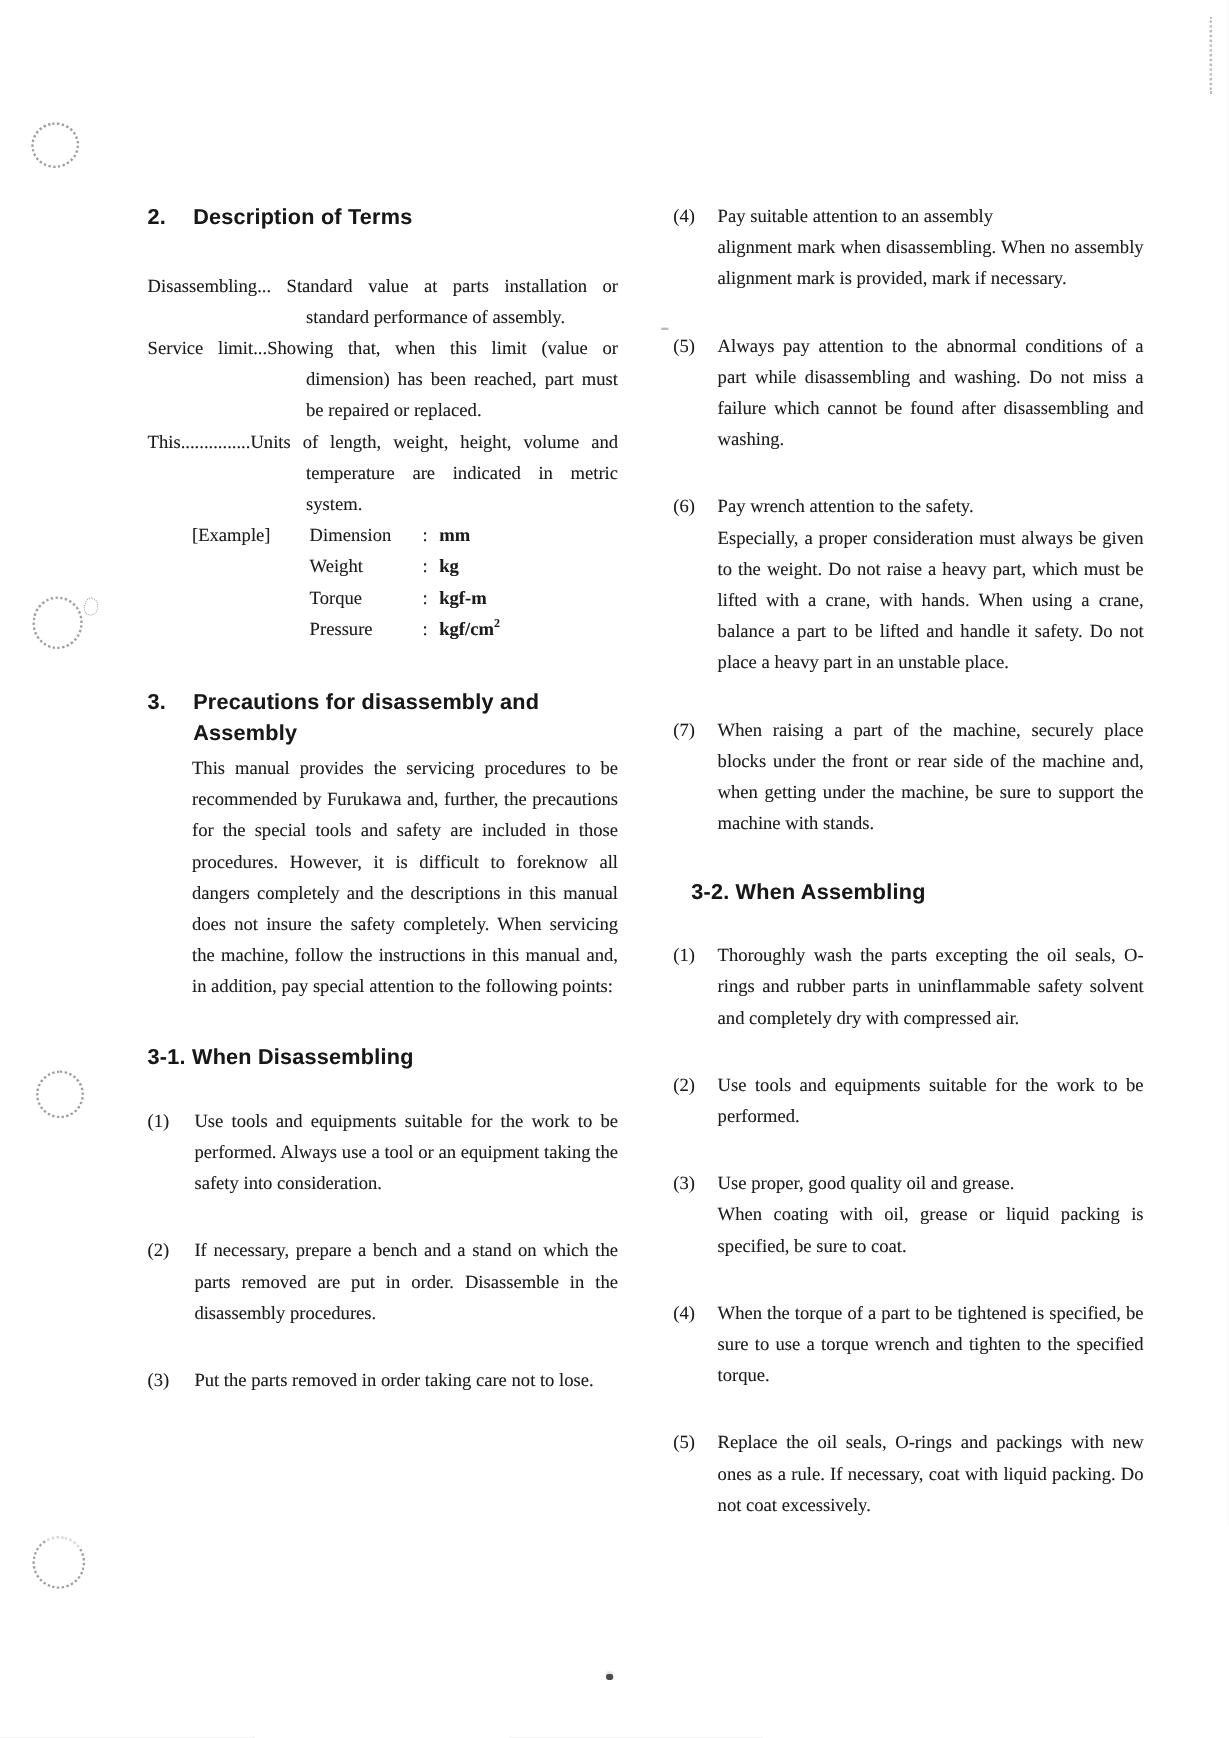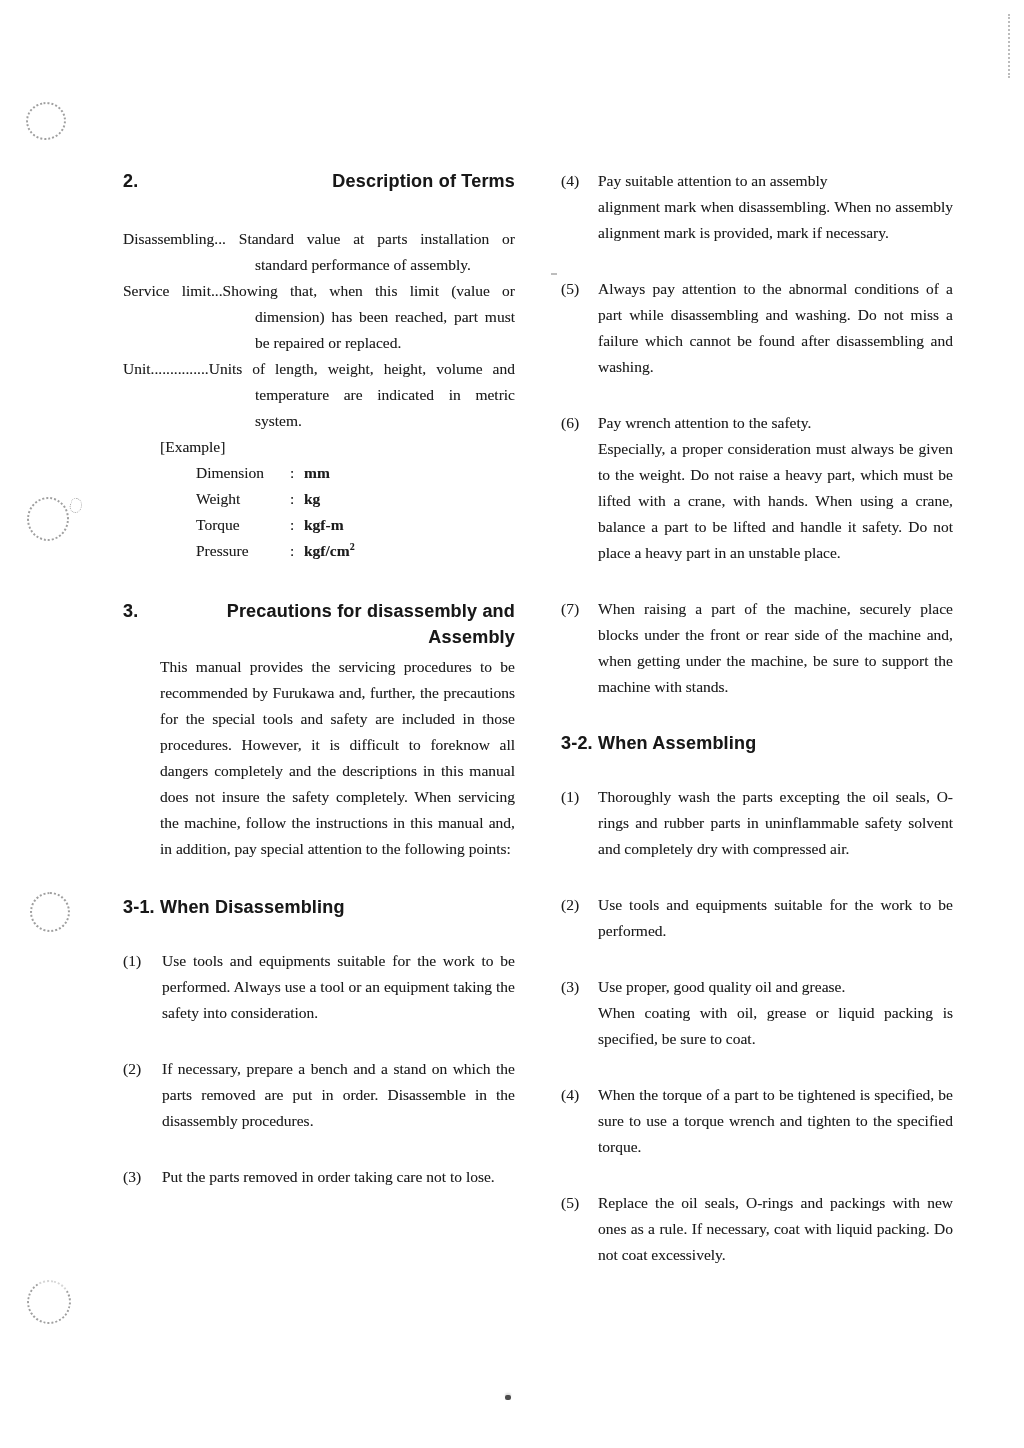--- a/index.html
+++ b/index.html
@@ -27,7 +27,7 @@
   .h2{display:flex;margin:0 0 32px 0;}
   .h3{display:flex;margin:34px 0 4px 0;}
   .hnum{width:38px;flex:none;}
-  .htitle{flex:1;text-align:right;}
+  .htitle{flex:1;}
   .h31{margin:32px 0 28px 0;}
   .h32{margin:6px 0 28px 0;}
   

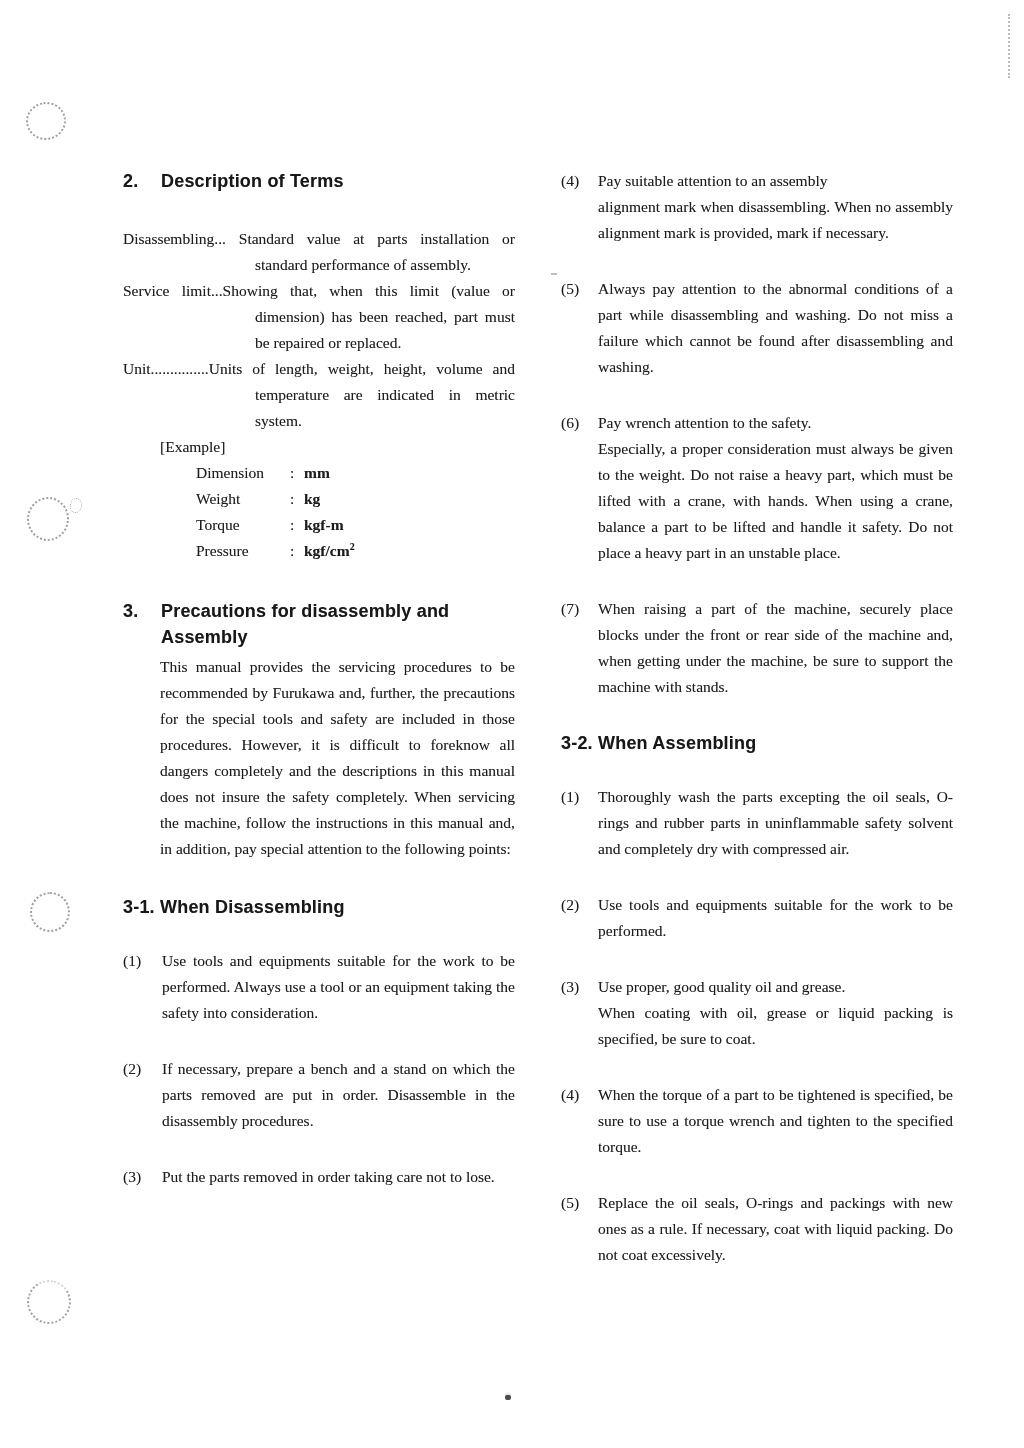--- a/index.html
+++ b/index.html
@@ -91,7 +91,7 @@
 
       <p class="hang"><span>Disassembling...</span> <span>Standard value at parts installation or standard performance of assembly.</span></p>
       <p class="hang"><span>Service limit...</span><span>Showing that, when this limit (value or dimension) has been reached, part must be repaired or replaced.</span></p>
-      <p class="hang"><span>Unit...............</span><span>Units of length, weight, height, volume and temperature are indicated in metric system.</span></p>
+      <p class="hang"><span>This...............</span><span>Units of length, weight, height, volume and temperature are indicated in metric system.</span></p>
 
       <div class="example">
         <span class="ex-label">[Example]</span>

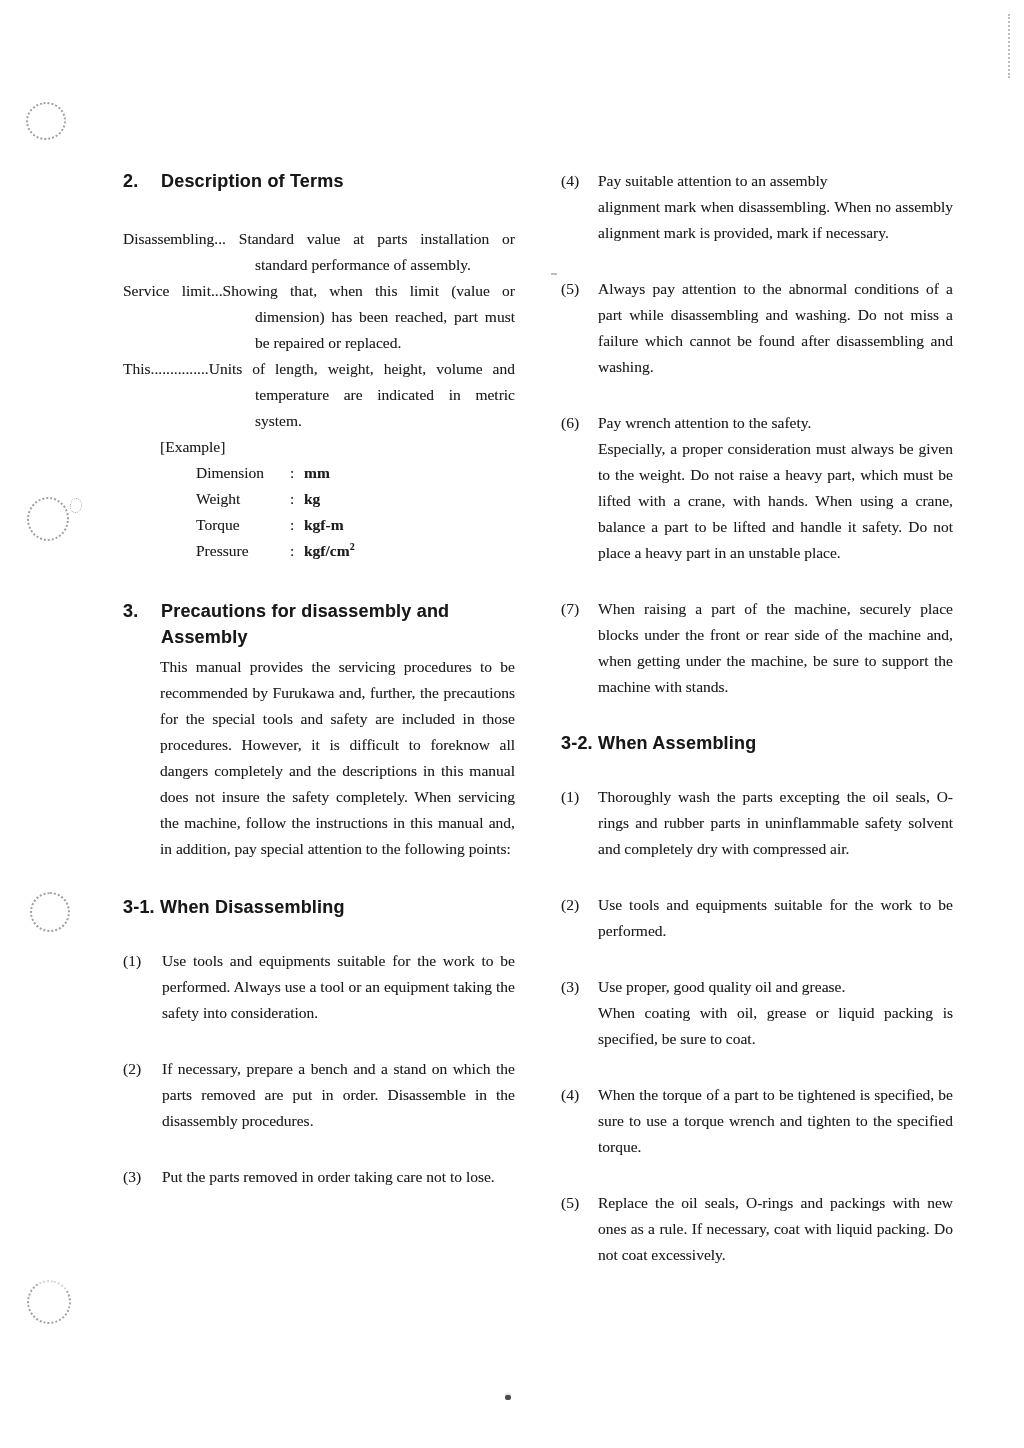--- a/index.html
+++ b/index.html
@@ -36,7 +36,7 @@
     text-align:justify;
   }
   
-  .example{display:flex;padding-left:37px;margin-top:0;flex-direction:column;}
+  .example{display:flex;padding-left:37px;margin-top:0;}
   .ex-label{width:98px;flex:none;}
   .ex-rows{flex:1;}
   .ex-row{display:flex;margin-left:36px;}

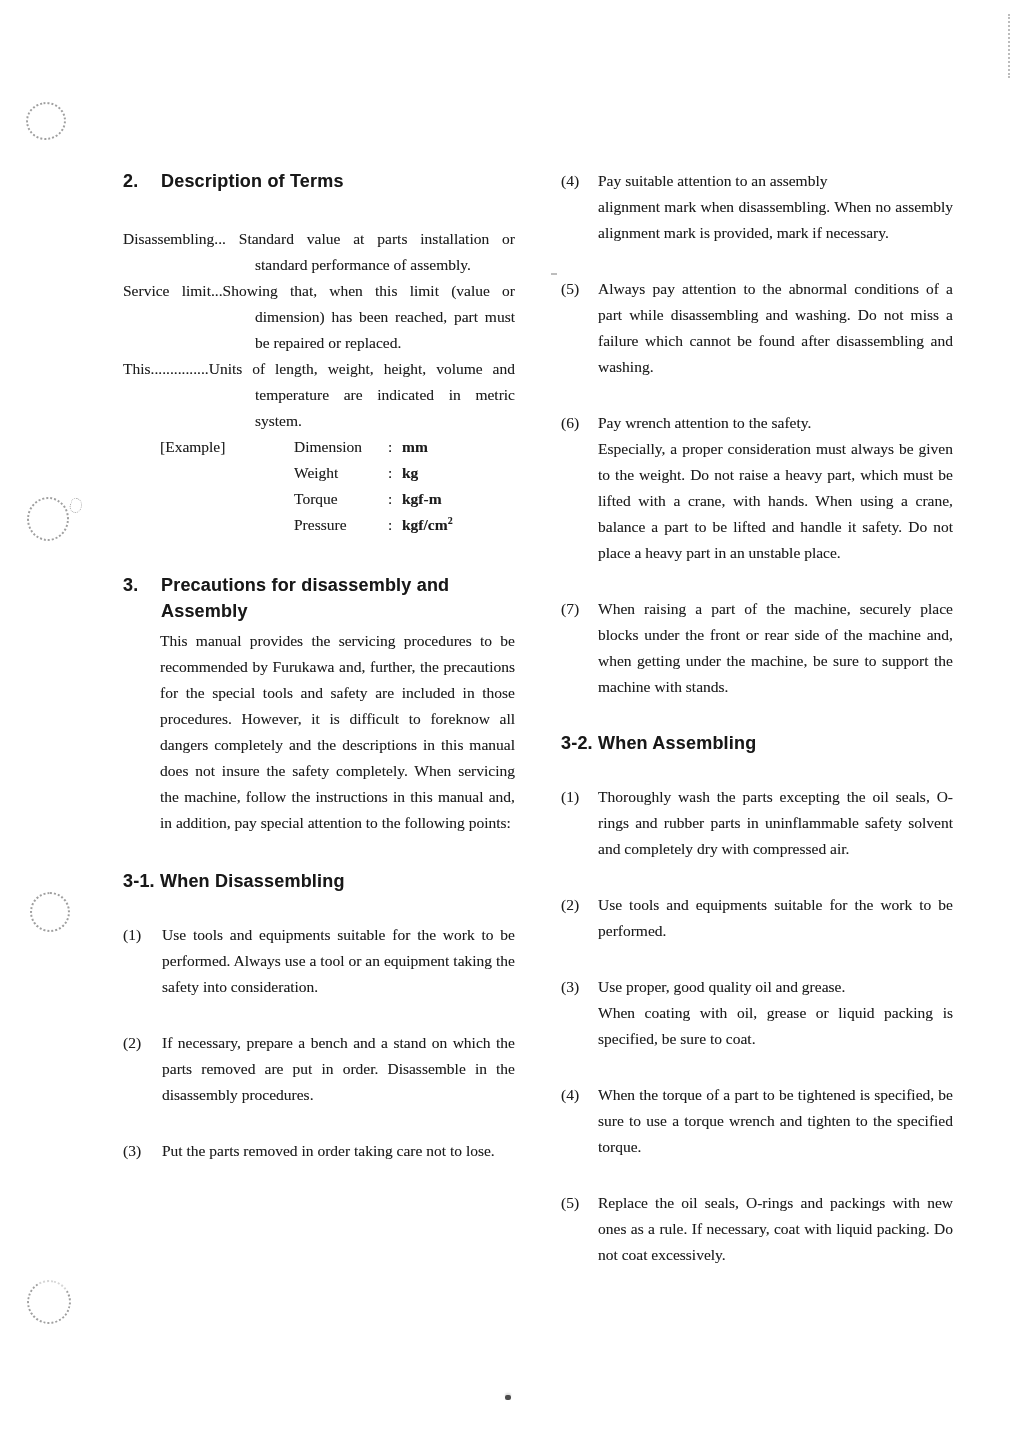--- a/index.html
+++ b/index.html
@@ -39,7 +39,7 @@
   .example{display:flex;padding-left:37px;margin-top:0;}
   .ex-label{width:98px;flex:none;}
   .ex-rows{flex:1;}
-  .ex-row{display:flex;margin-left:36px;}
+  .ex-row{display:flex;}
   .ex-name{width:94px;flex:none;}
   .ex-colon{width:14px;flex:none;}
   .ex-val{flex:none;font-weight:bold;}

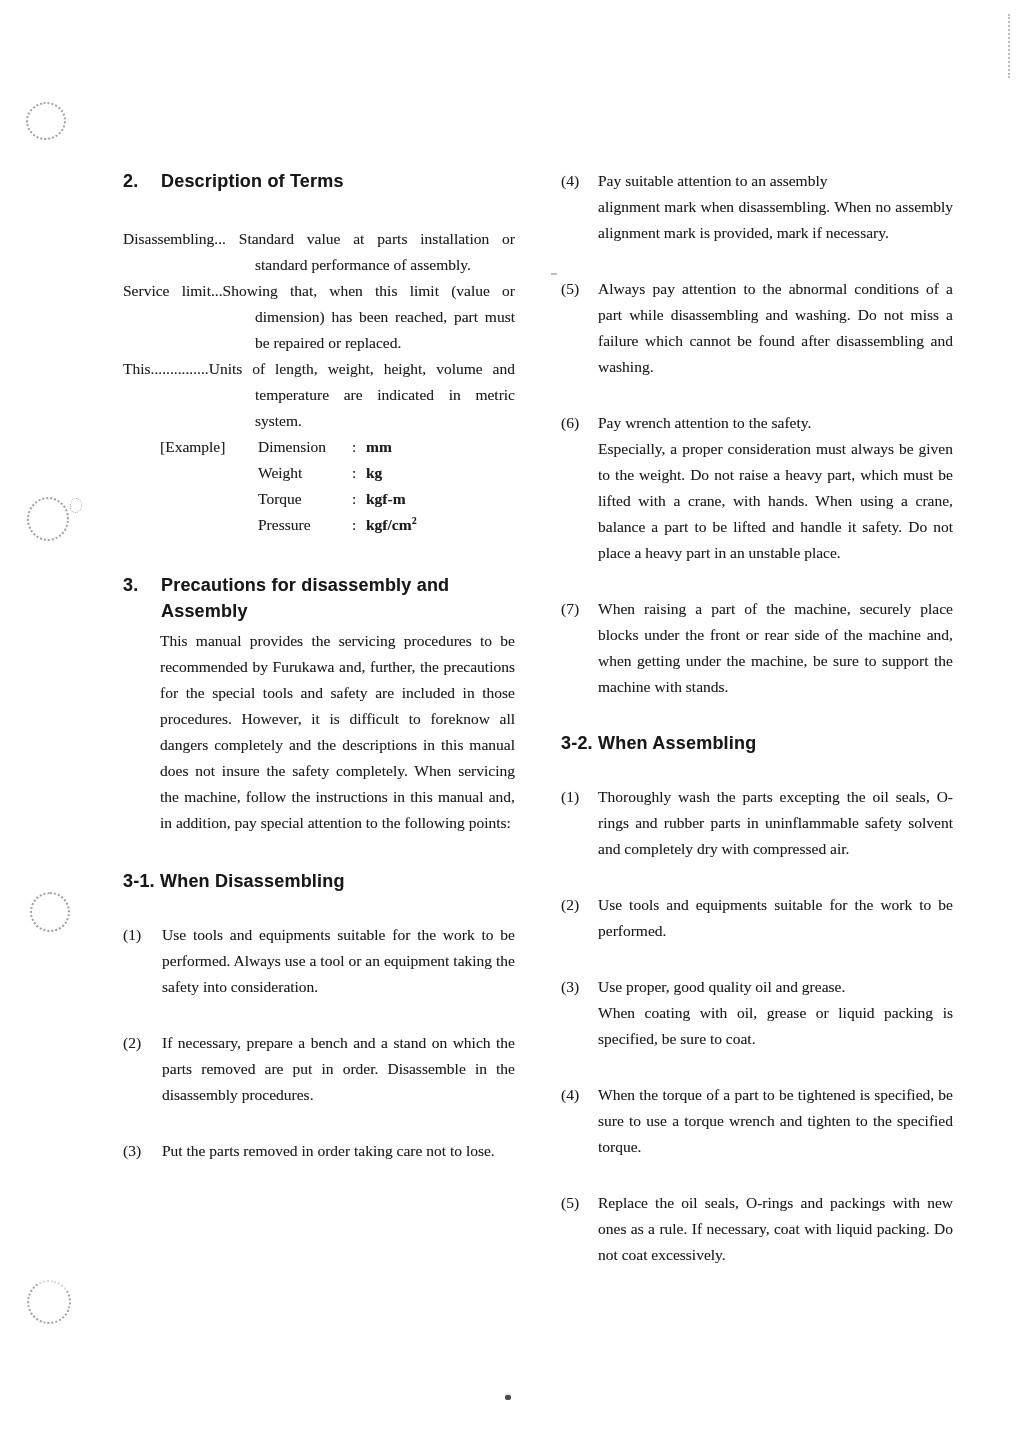--- a/index.html
+++ b/index.html
@@ -29,7 +29,7 @@
   .hnum{width:38px;flex:none;}
   .htitle{flex:1;}
   .h31{margin:32px 0 28px 0;}
-  .h32{margin:6px 0 28px 0;}
+  .h32{margin:6px 0 28px 15px;}
   
   .hang{
     padding-left:132px;text-indent:-132px;

